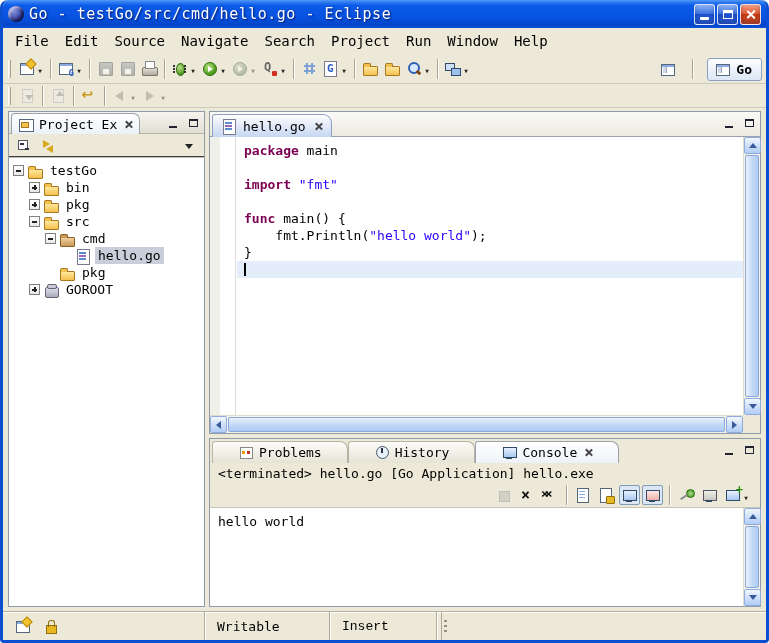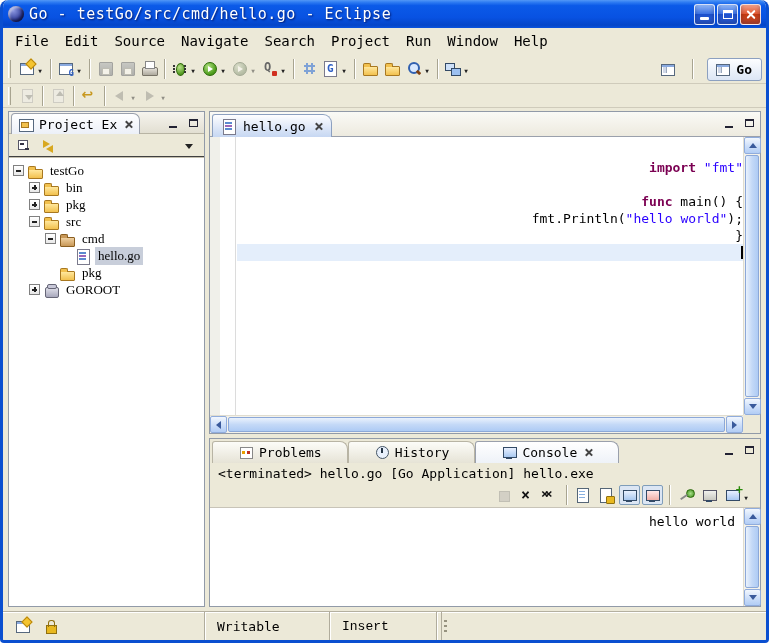--- a/index.html
+++ b/index.html
@@ -145,7 +145,7 @@
   .ic-lock::before{content:"";position:absolute;left:4px;top:7px;width:9px;height:7px;background:#E8B820;border:1px solid #907010;}
   .ic-lock::after{content:"";position:absolute;left:6px;top:2px;width:5px;height:6px;border:1.5px solid #907010;border-bottom:none;border-radius:3px 3px 0 0;}
   
-  .view{position:absolute;border:1px solid #919AA8;background:#404040;text-align:right;}
+  .view{position:absolute;border:1px solid #919AA8;background:#404040;}
   .vhead{height:22px;display:flex;align-items:flex-end;background:linear-gradient(#F6F4EE,#E2DFD2);padding:0 2px;position:relative;border-bottom:1px solid #B8B4A4;}
   .vtab{height:21px;margin-bottom:-1px;display:inline-flex;align-items:center;gap:4px;padding:0 6px;
     border:1px solid #9AA0AC;border-bottom:none;border-radius:4px 7px 0 0;background:linear-gradient(#FFFFFF,#ECF0F8);font-size:13px;}

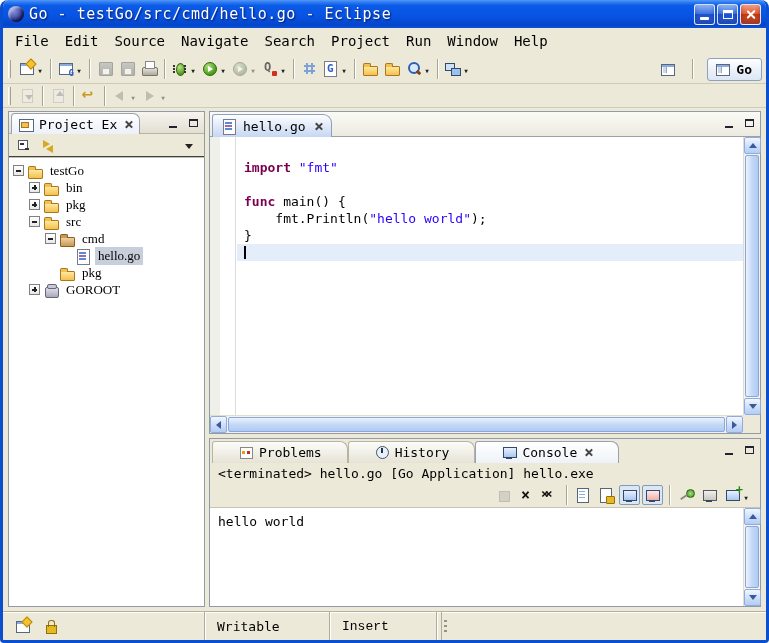--- a/index.html
+++ b/index.html
@@ -448,6 +448,7 @@
     <div class="ebody">
       <div class="gutter"></div>
       <div class="code" id="code">
+          <div class="cline"><span class="t-kw">package</span><span class="t-p"> main</span></div>
           <div class="cline"></div>
           <div class="cline"><span class="t-kw">import</span><span class="t-p"> </span><span class="t-str">"fmt"</span></div>
           <div class="cline"></div>

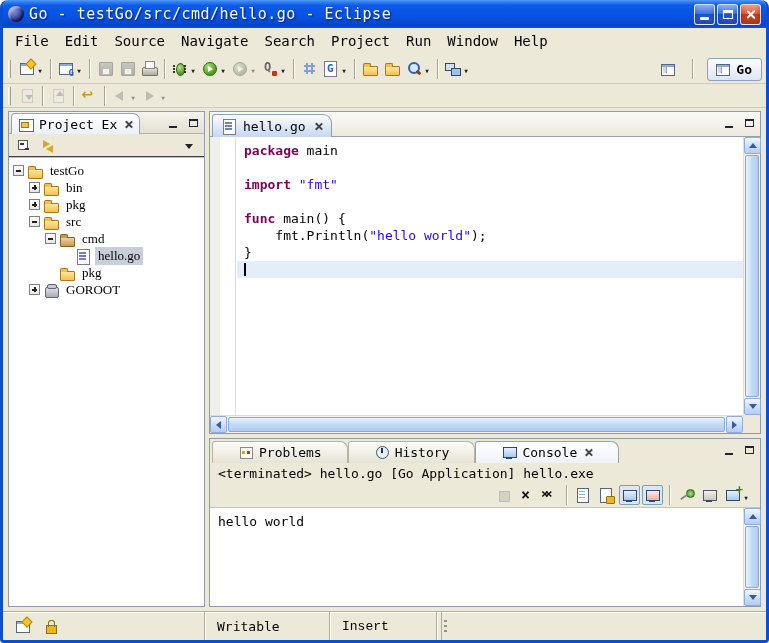--- a/index.html
+++ b/index.html
@@ -167,7 +167,7 @@
   .toggle.plus::after{content:"";position:absolute;left:4px;top:2px;width:1.5px;height:5px;background:#222;}
   .tspace{width:14px;flex:none;}
   .ti{display:inline-block;position:relative;width:16px;height:16px;margin-right:4px;flex:none;}
-  .tlabel{padding:1px 3px;white-space:nowrap;font-family:Liberation Serif, serif;}
+  .tlabel{padding:1px 3px;white-space:nowrap;}
   .tlabel.sel{background:#C8CEDA;}
   
   .etabs{height:25px;background:linear-gradient(#FAFAF6,#EDEADF);border-bottom:1px solid #9AA0AC;display:flex;align-items:flex-end;padding-left:2px;position:relative;}

